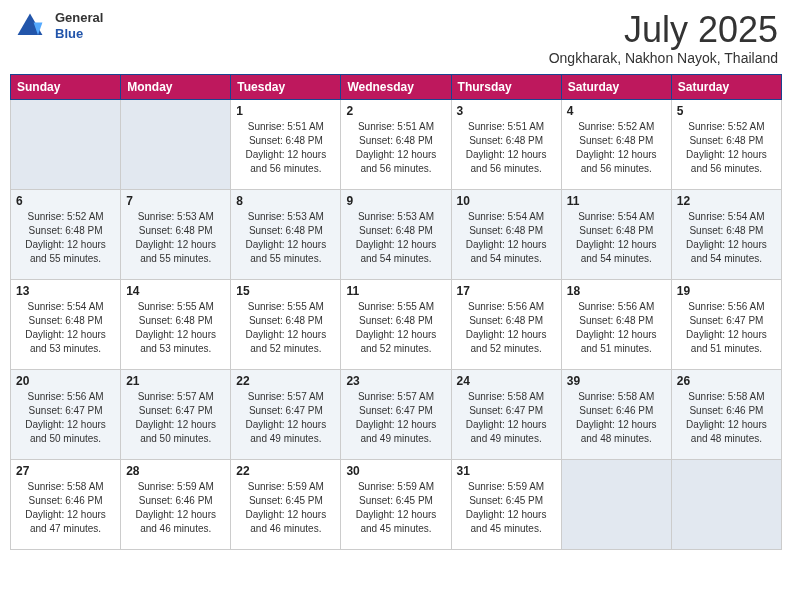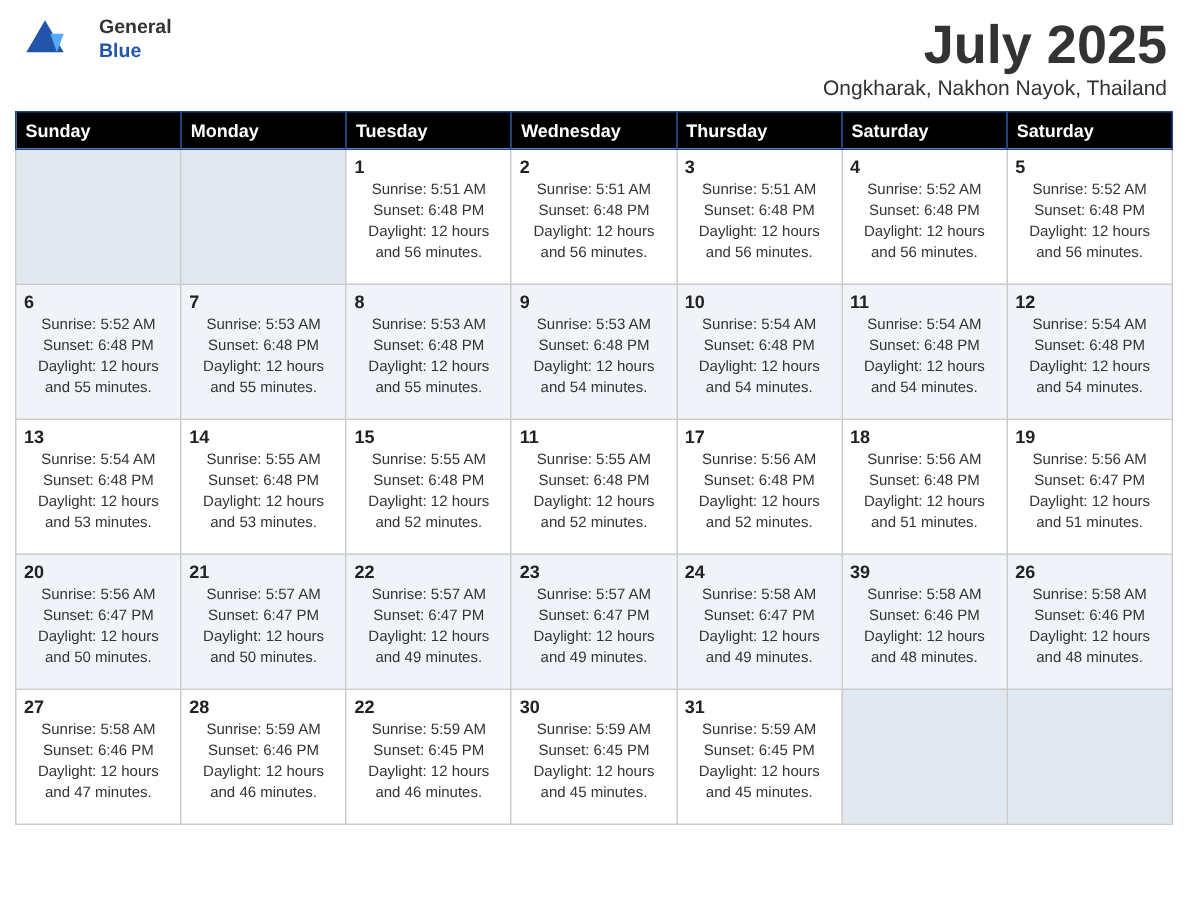--- a/index.html
+++ b/index.html
@@ -20,7 +20,7 @@
     .logo {
       display: flex;
       align-items: center;
-      gap: 20px;
+      gap: 9px;
     }
     .logo-text {
       display: flex;

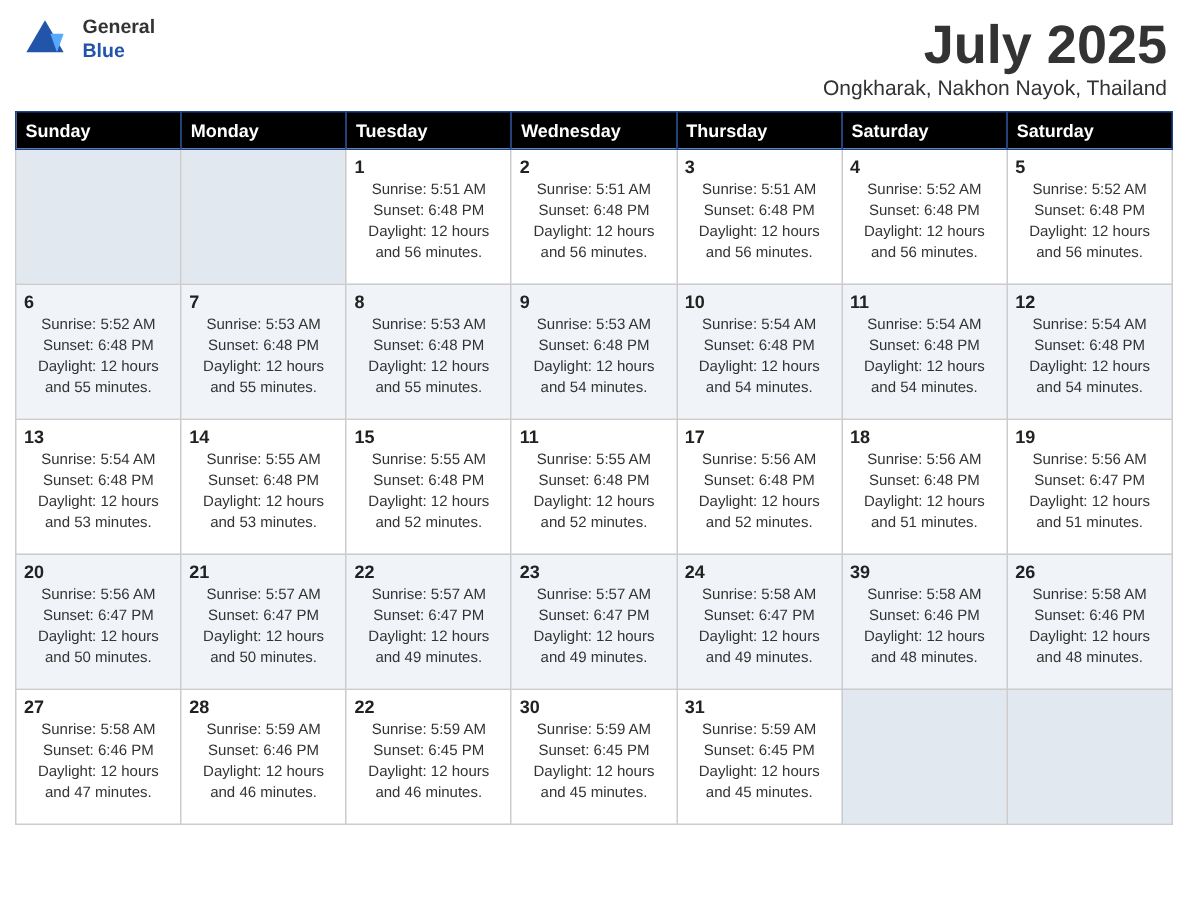--- a/index.html
+++ b/index.html
@@ -40,7 +40,7 @@
     }
     .title-month {
       font-size: 36px;
-      font-weight: bold;
+      font-weight: normal;
       color: #333;
       line-height: 1.1;
     }

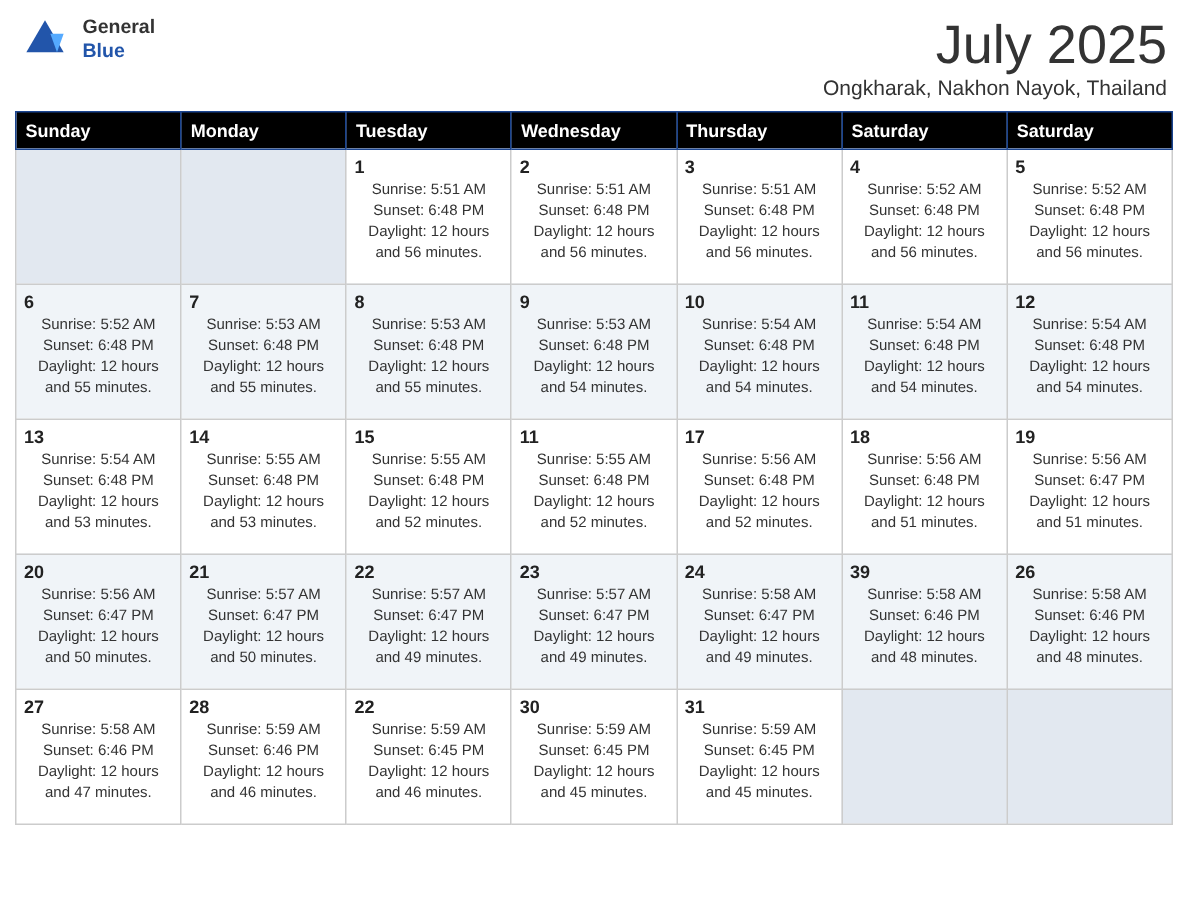--- a/index.html
+++ b/index.html
@@ -54,7 +54,7 @@
       font-size: 10.5px;
     }
     .calendar th {
-      background: #000000;
+      background: #be185d;
       color: #fff;
       text-align: left;
       padding: 5px 6px;

